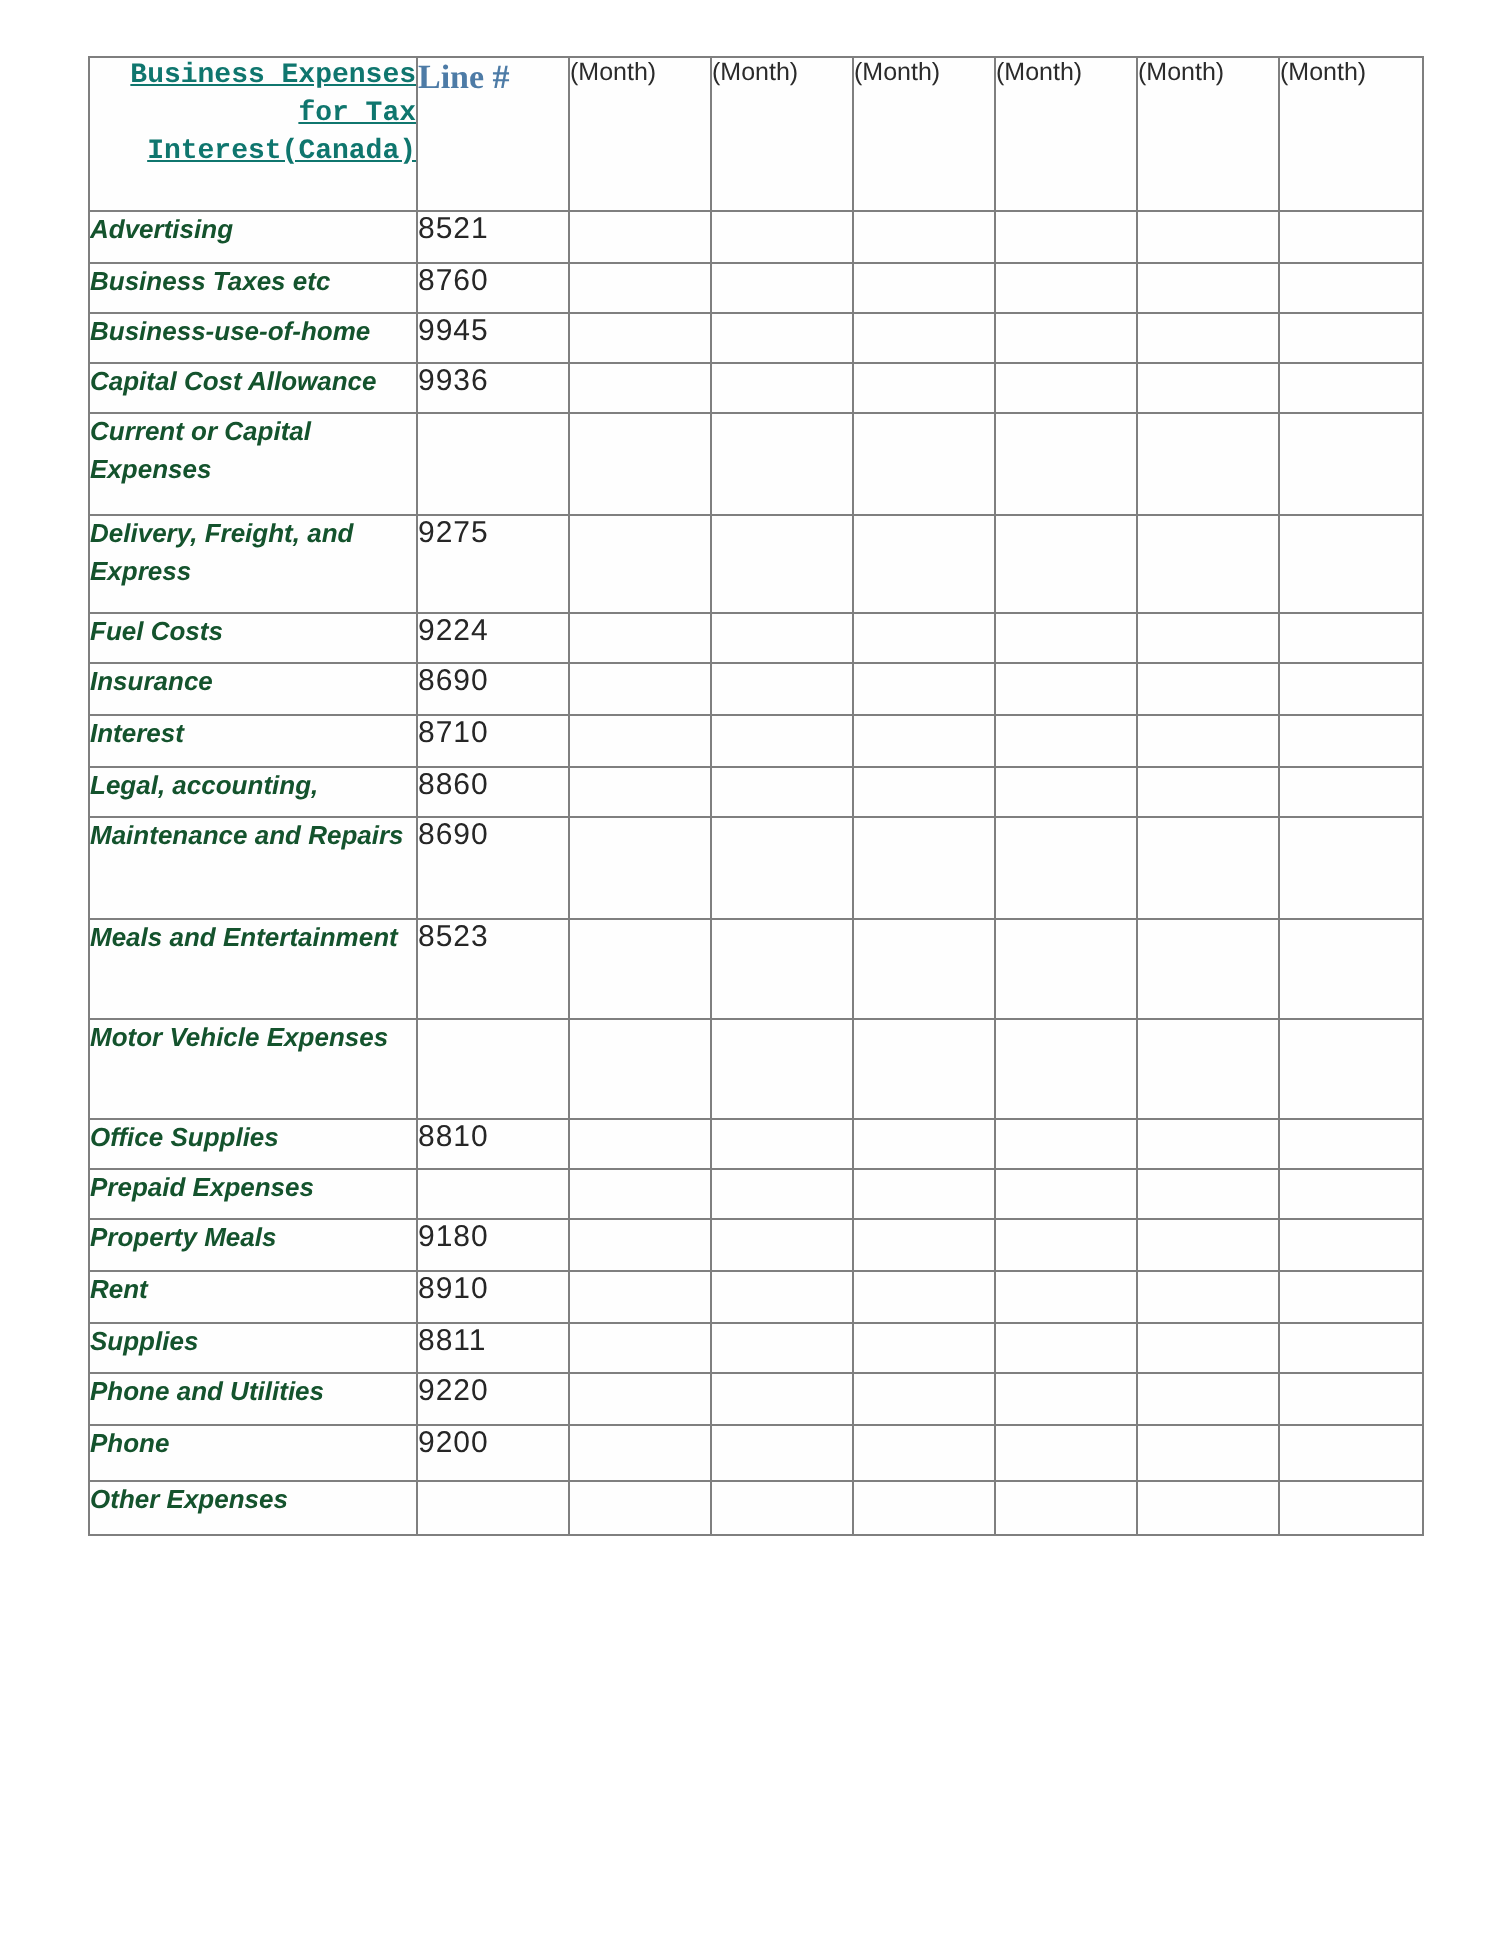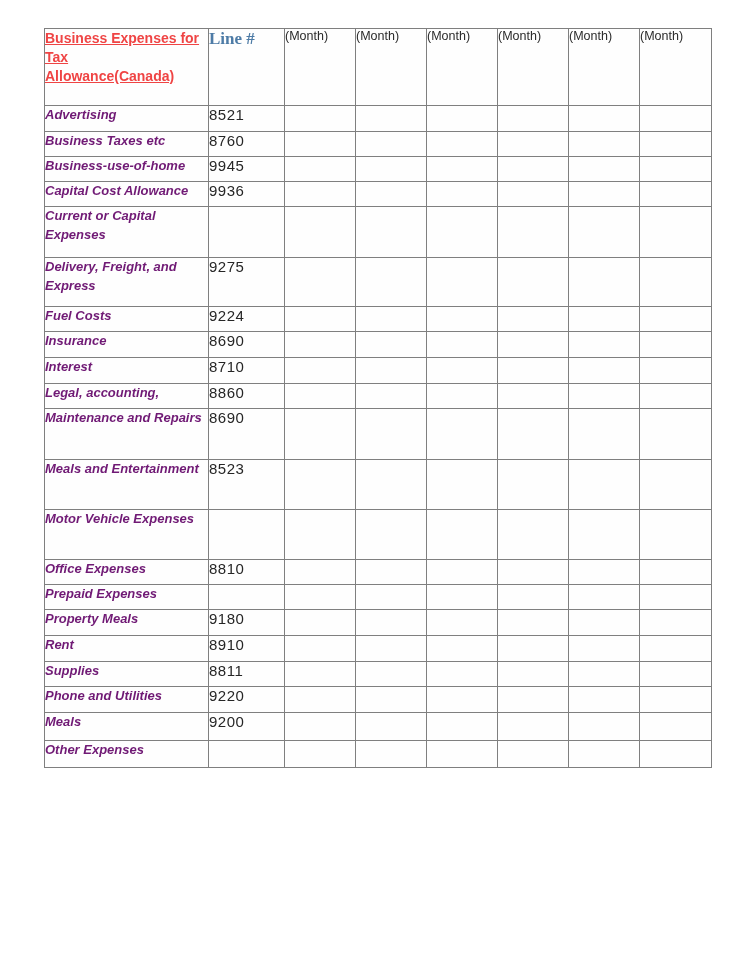--- a/index.html
+++ b/index.html
@@ -36,13 +36,13 @@
   }
   tr.header-row { height: 77px; }
   th.title-cell {
-    text-align: left;
+    text-align: right;
     padding: 13px 8px 0 7px;
-    font-family: Liberation Sans, sans-serif;
+    font-family: Liberation Mono, monospace;
     font-weight: bold;
     font-size: 14px;
     line-height: 1.35;
-    color: #ef4444;
+    color: #0f766e;
   }
   .title-line {
     display: block;

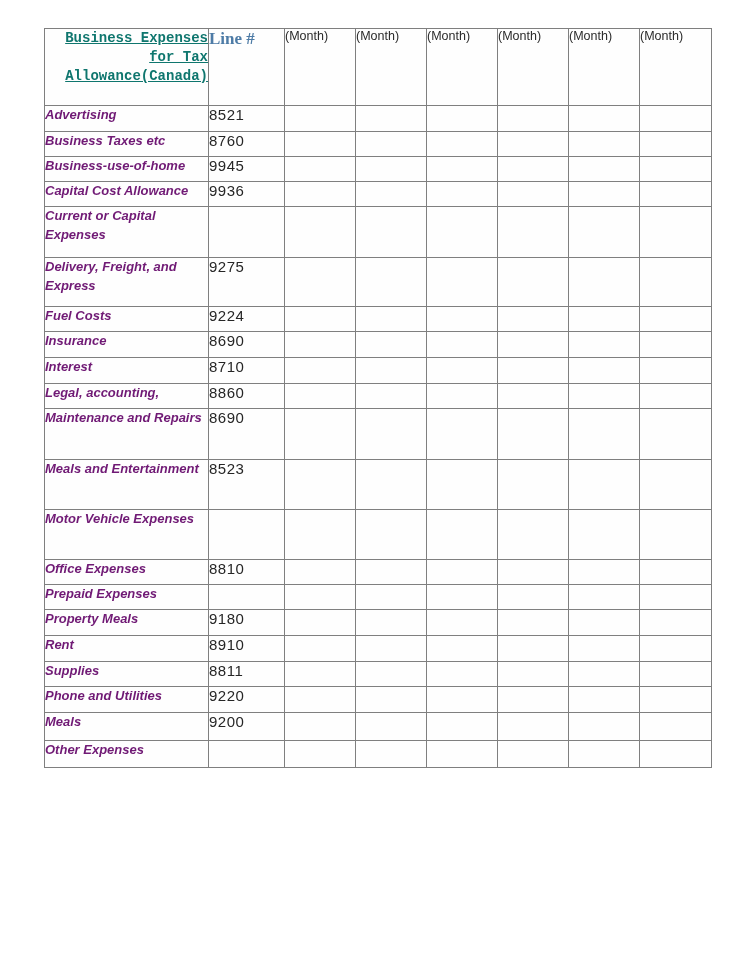--- a/index.html
+++ b/index.html
@@ -100,7 +100,7 @@
       <tr class="header-row">
         <th class="title-cell">
           <span class="title-line">Business Expenses for Tax</span>
-          <span class="title-line">Allowance(Canada)</span>
+          <span class="title-line">Interest(Canada)</span>
         </th>
         <th class="line-header-cell">Line #</th>
 

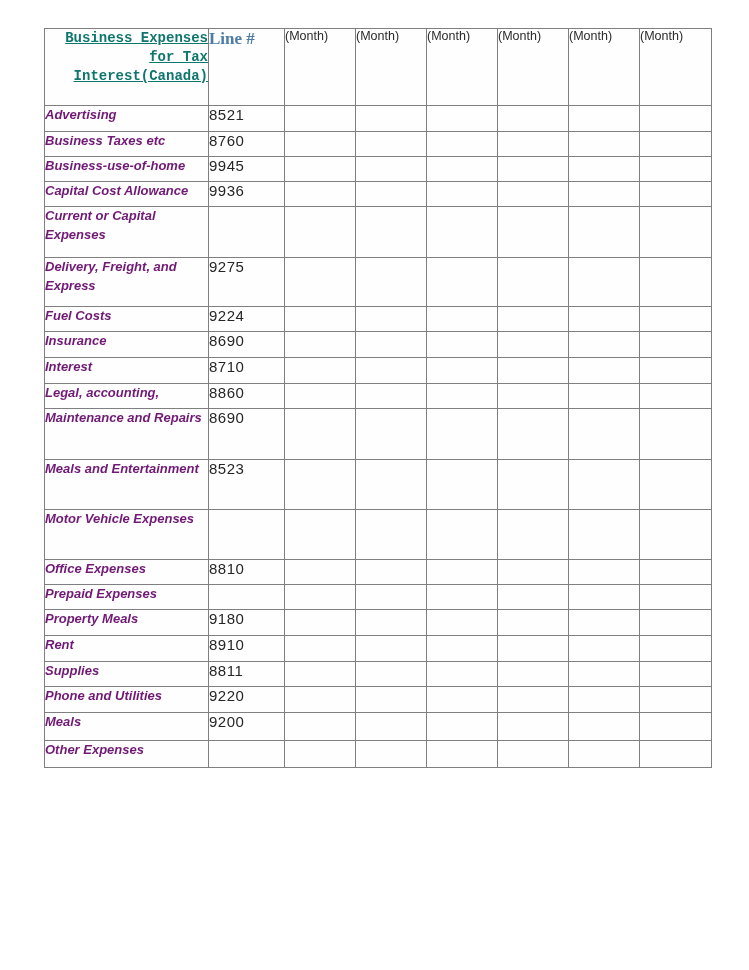--- a/index.html
+++ b/index.html
@@ -71,7 +71,7 @@
     font-weight: bold;
     font-size: 13px;
     line-height: 1.45;
-    color: #701a75;
+    color: #14532d;
   }
   td.linenum-cell {
     padding: 3px 4px 0 9px;

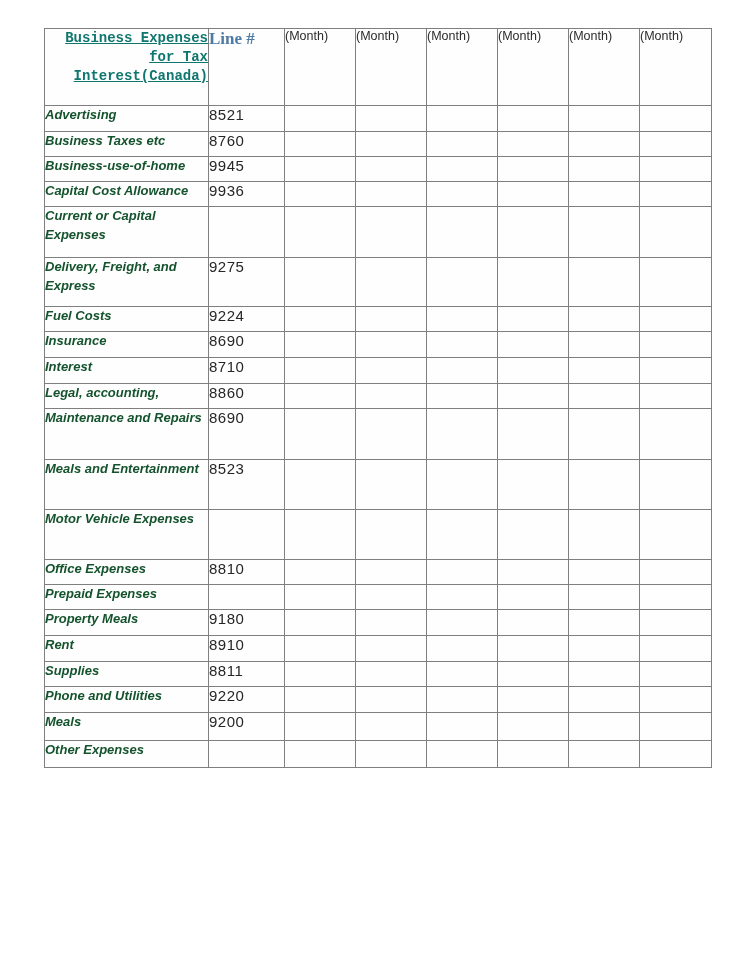--- a/index.html
+++ b/index.html
@@ -245,7 +245,7 @@
           <td class="month-cell"></td>
         </tr>
         <tr style="height: 25px;">
-          <td class="label-cell">Office Expenses</td>
+          <td class="label-cell">Office Supplies</td>
           <td class="linenum-cell">8810</td>
           <td class="month-cell"></td>
           <td class="month-cell"></td>

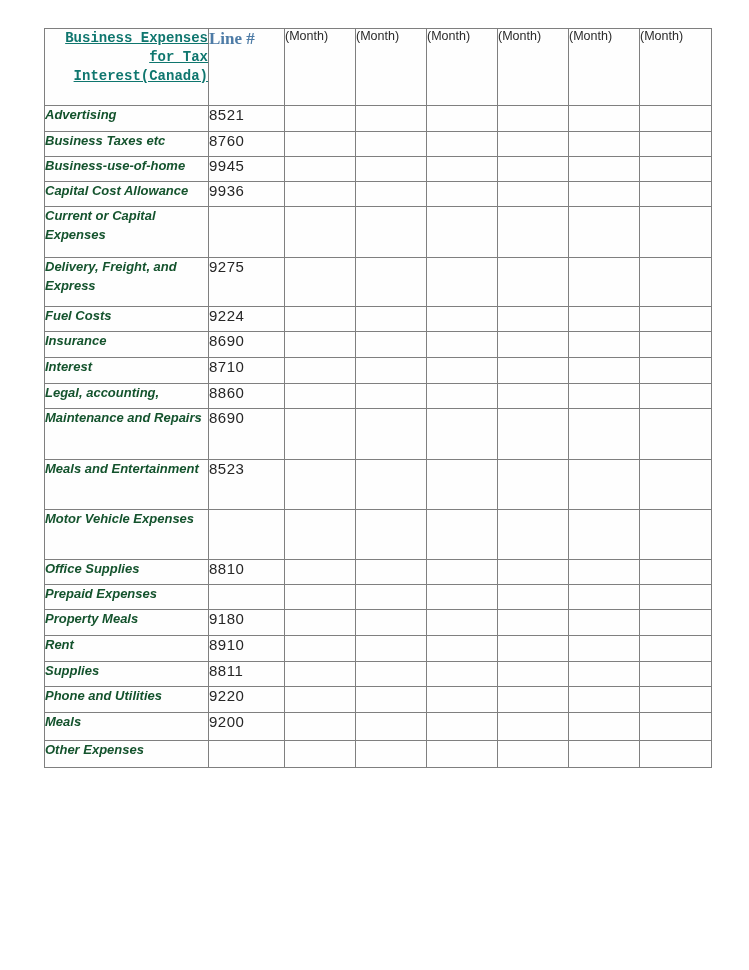--- a/index.html
+++ b/index.html
@@ -305,7 +305,7 @@
           <td class="month-cell"></td>
         </tr>
         <tr style="height: 28px;">
-          <td class="label-cell">Meals</td>
+          <td class="label-cell">Phone</td>
           <td class="linenum-cell">9200</td>
           <td class="month-cell"></td>
           <td class="month-cell"></td>

